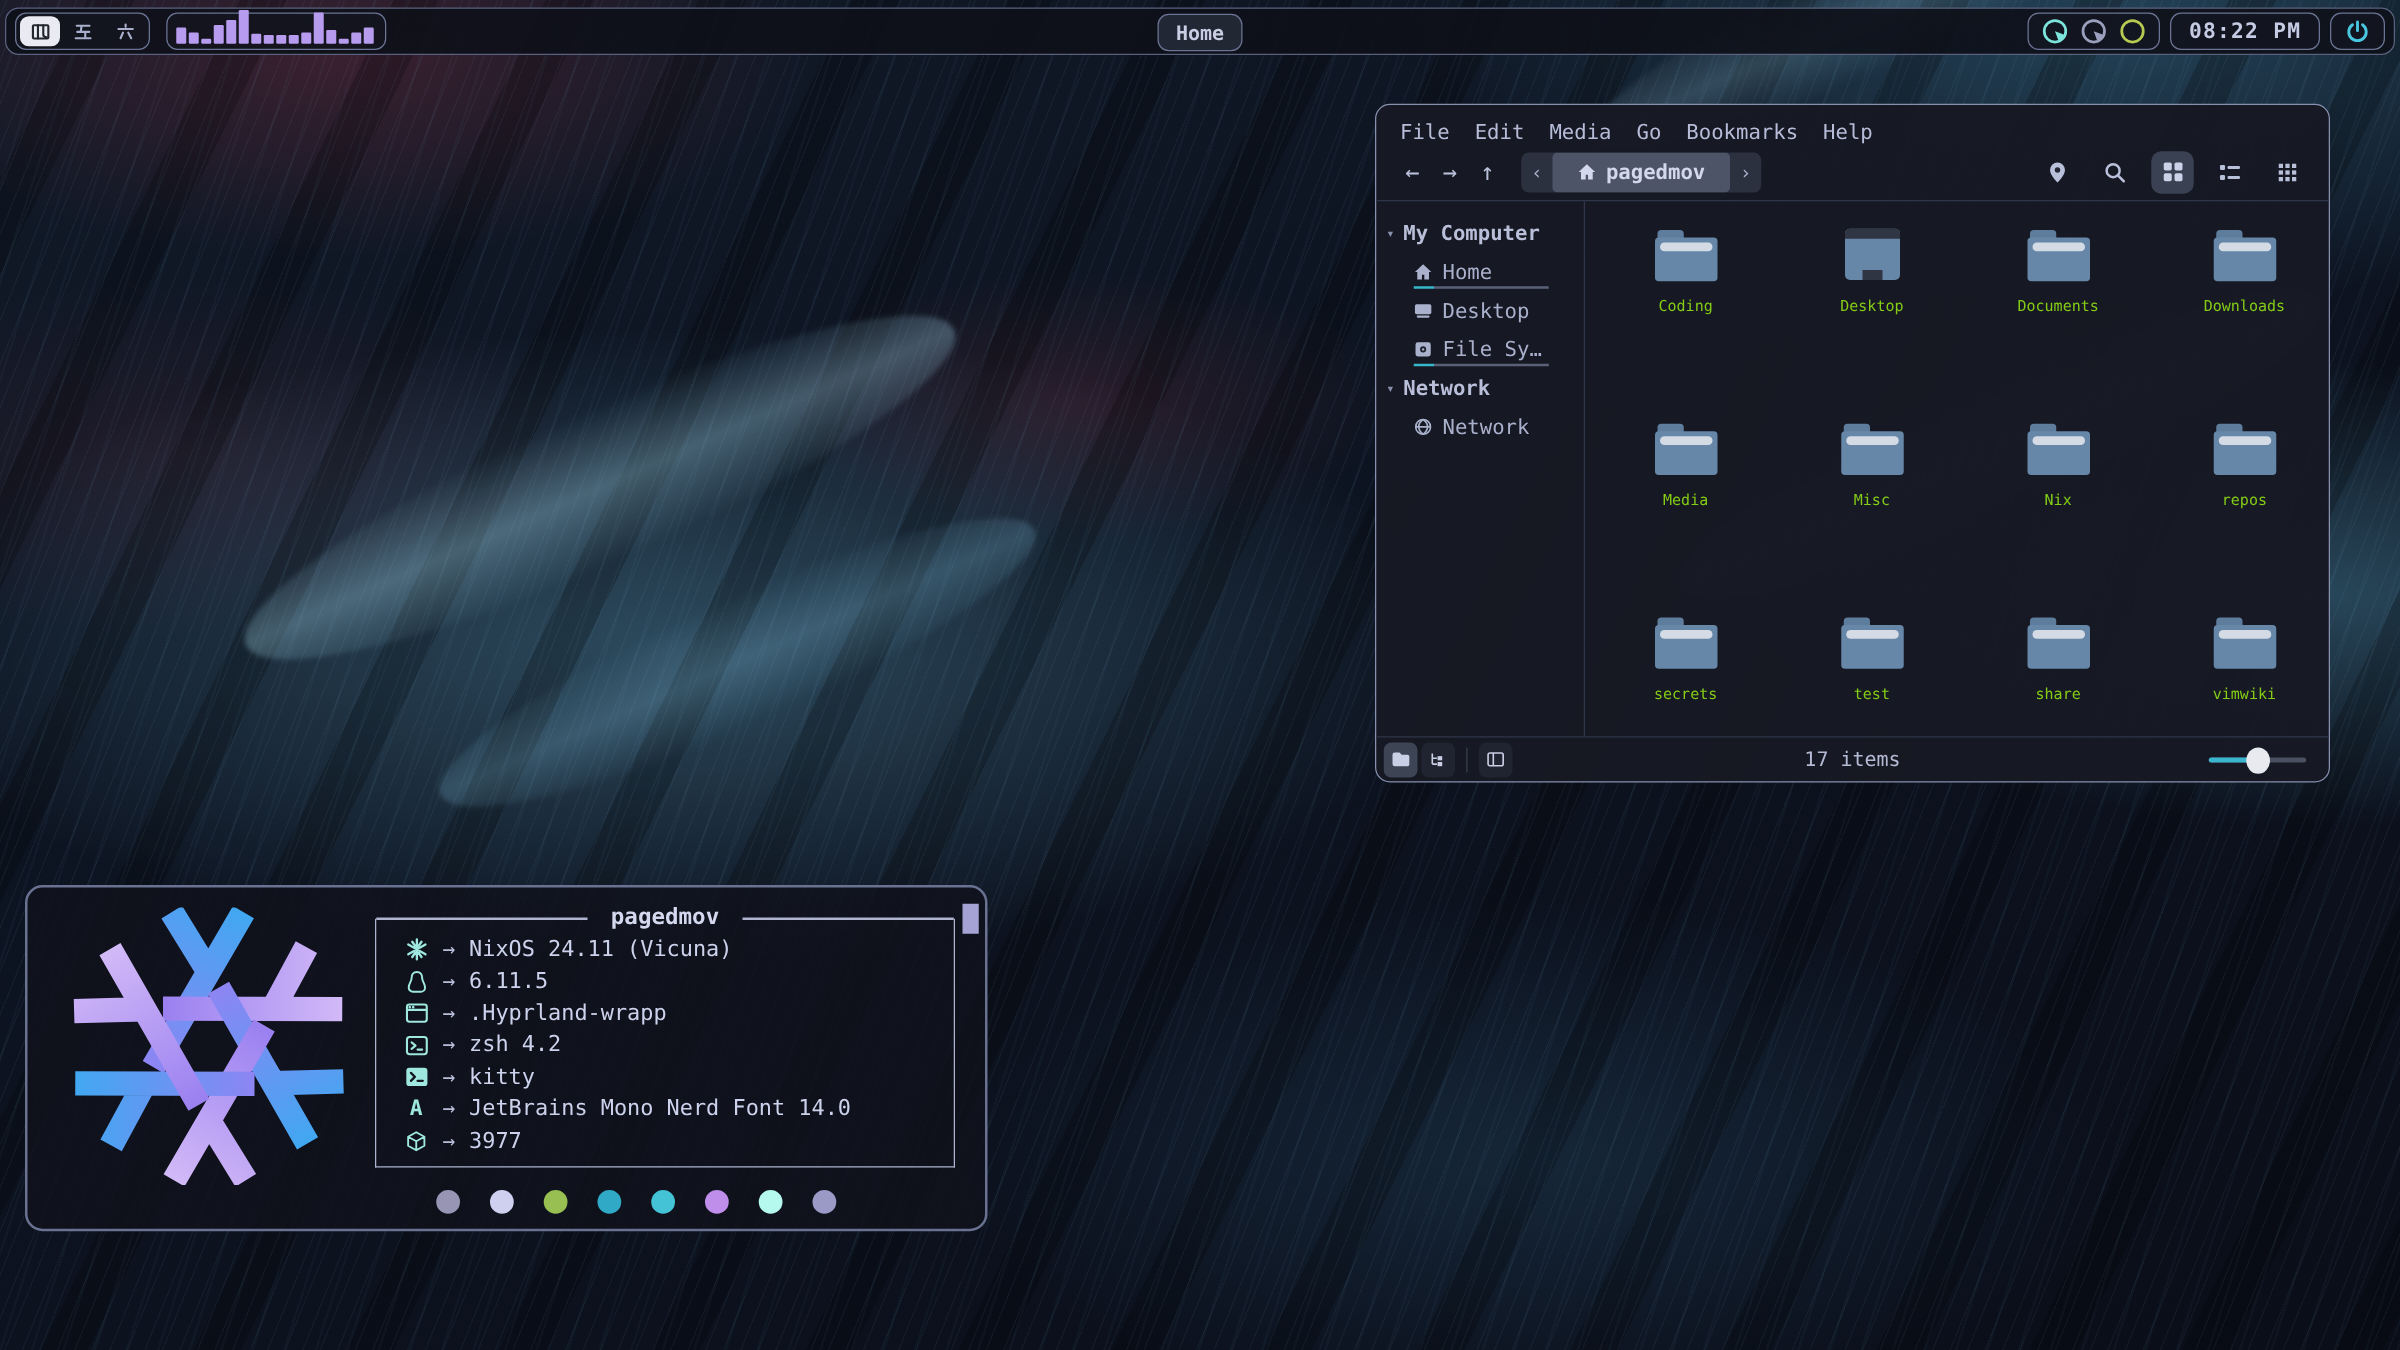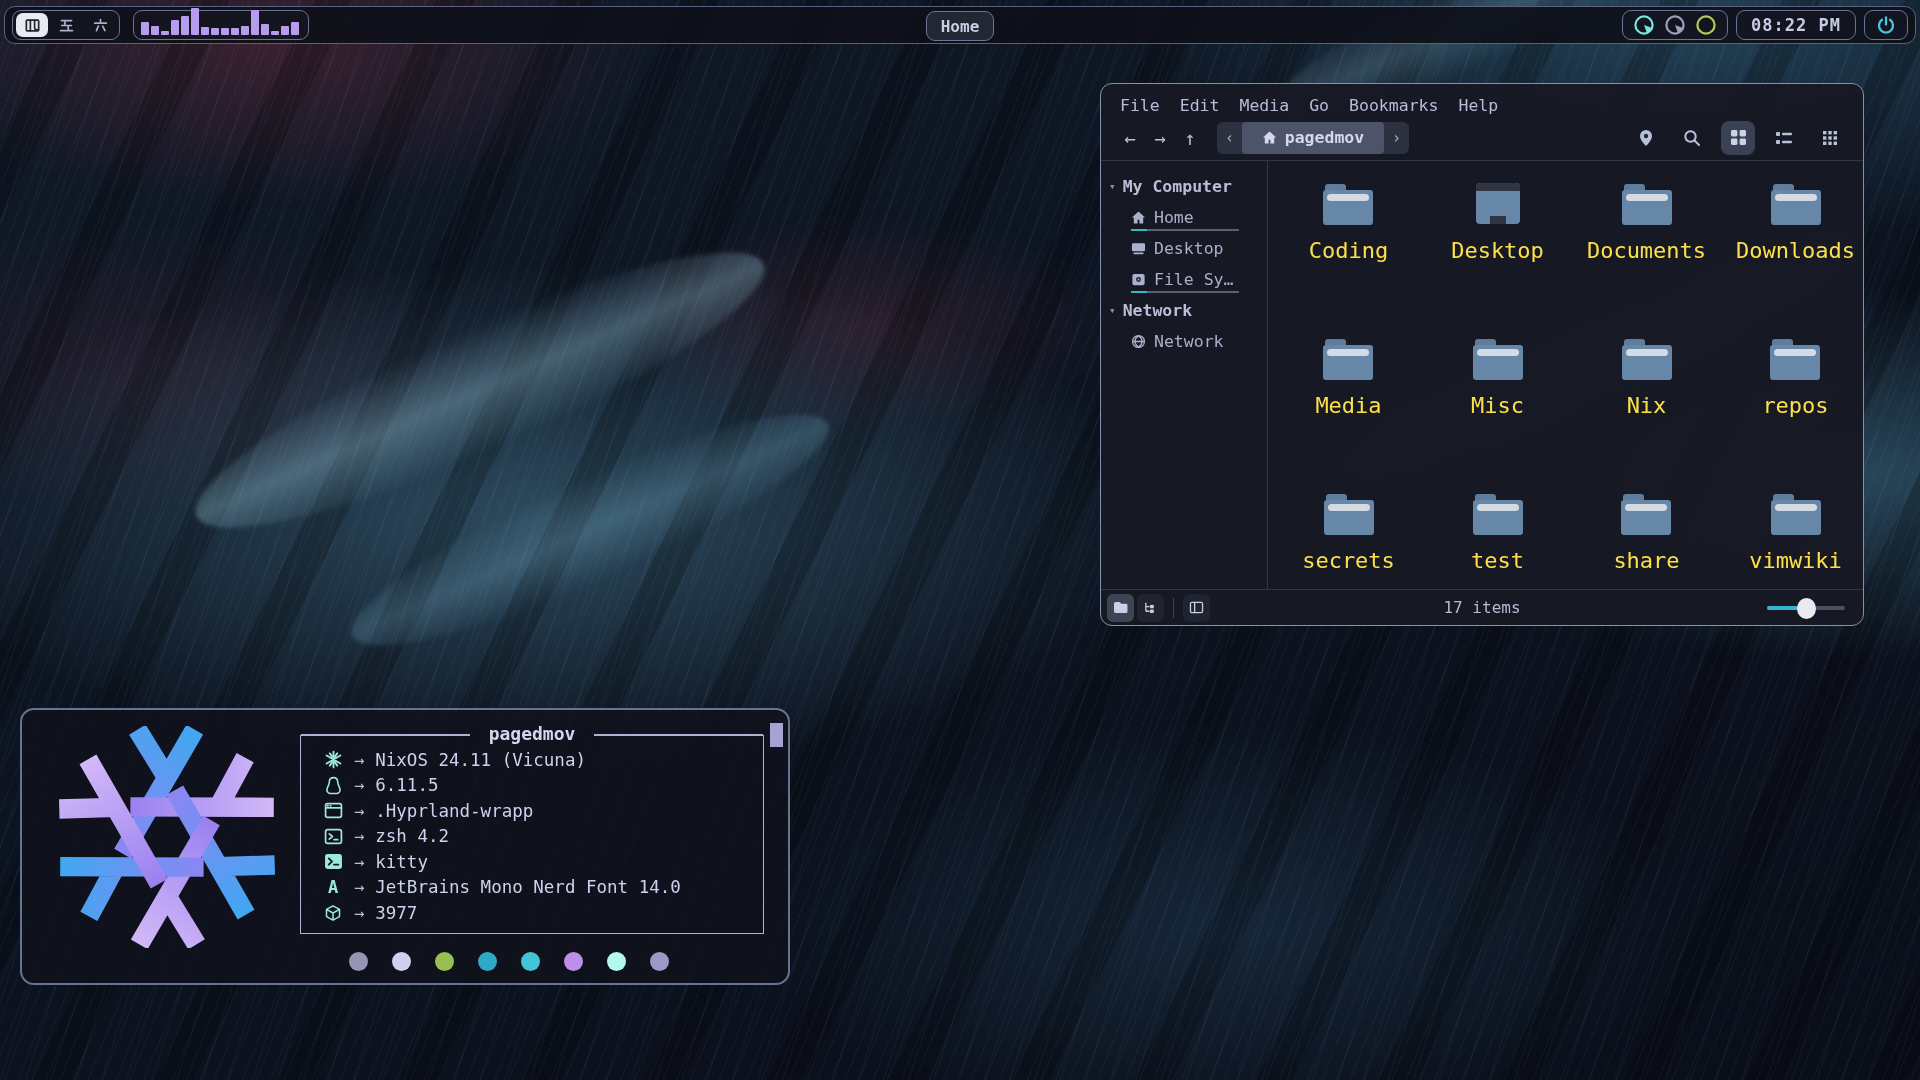--- a/index.html
+++ b/index.html
@@ -81,7 +81,7 @@
   .fm-files { flex:1; border-left:1px solid #30364a; padding:14px 0 0 6px;
     display:grid; grid-template-columns:repeat(4,149px); grid-auto-rows:155px; justify-items:center; }
   .fitem { display:flex; flex-direction:column; align-items:center; gap:9px; padding-top:4px; }
-  .fitem .lbl { font-size:22px; color:#fde047; }
+  .fitem .lbl { font-size:12px; color:#84cc16; }
   .fm-status { position:absolute; left:0; right:0; bottom:0; height:36px; border-top:1px solid #30364a;
     display:flex; align-items:center; padding:0 18px 0 6px; }
   .sbtn { width:27px; height:28px; display:flex; align-items:center; justify-content:center;

